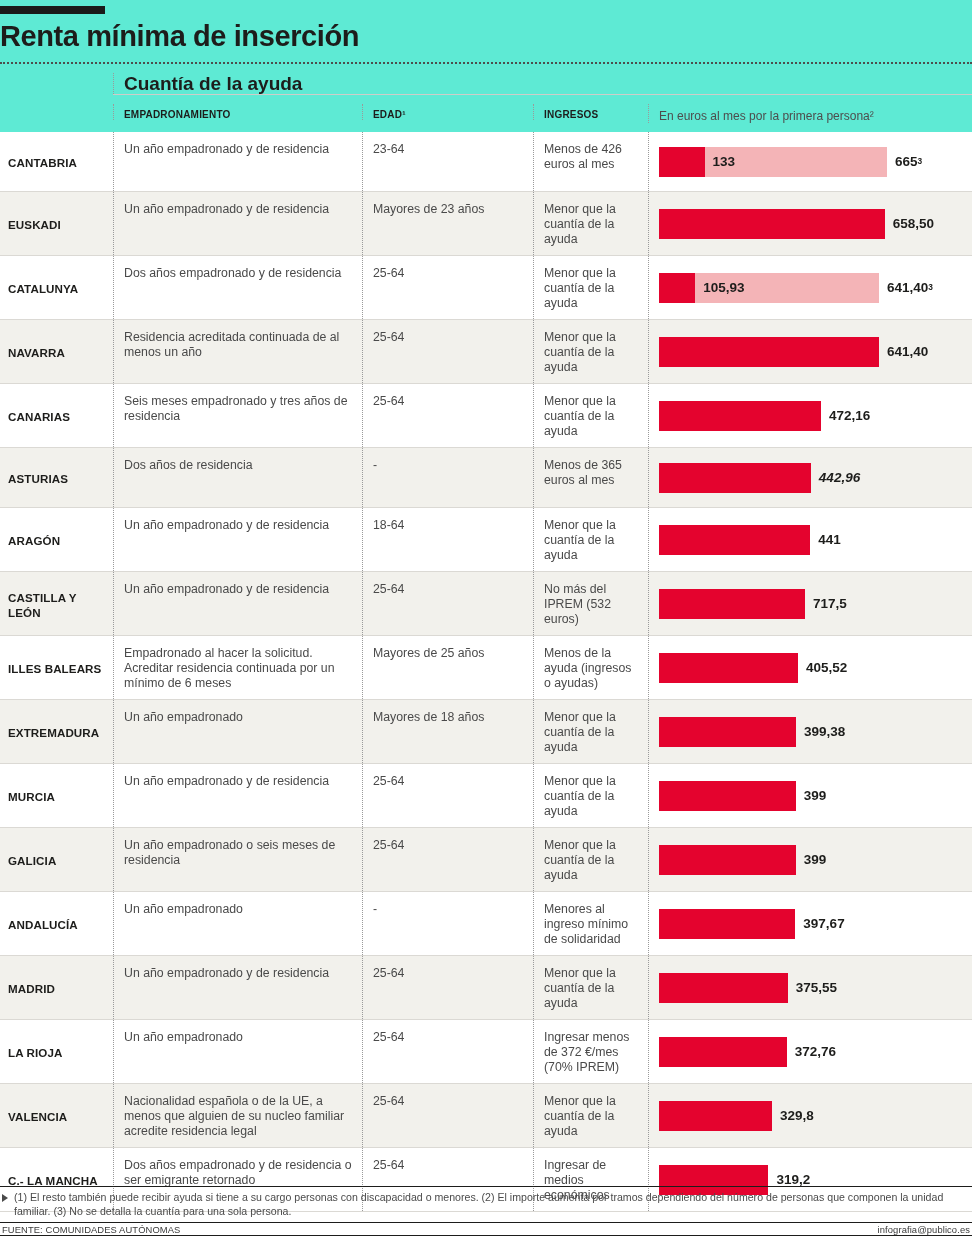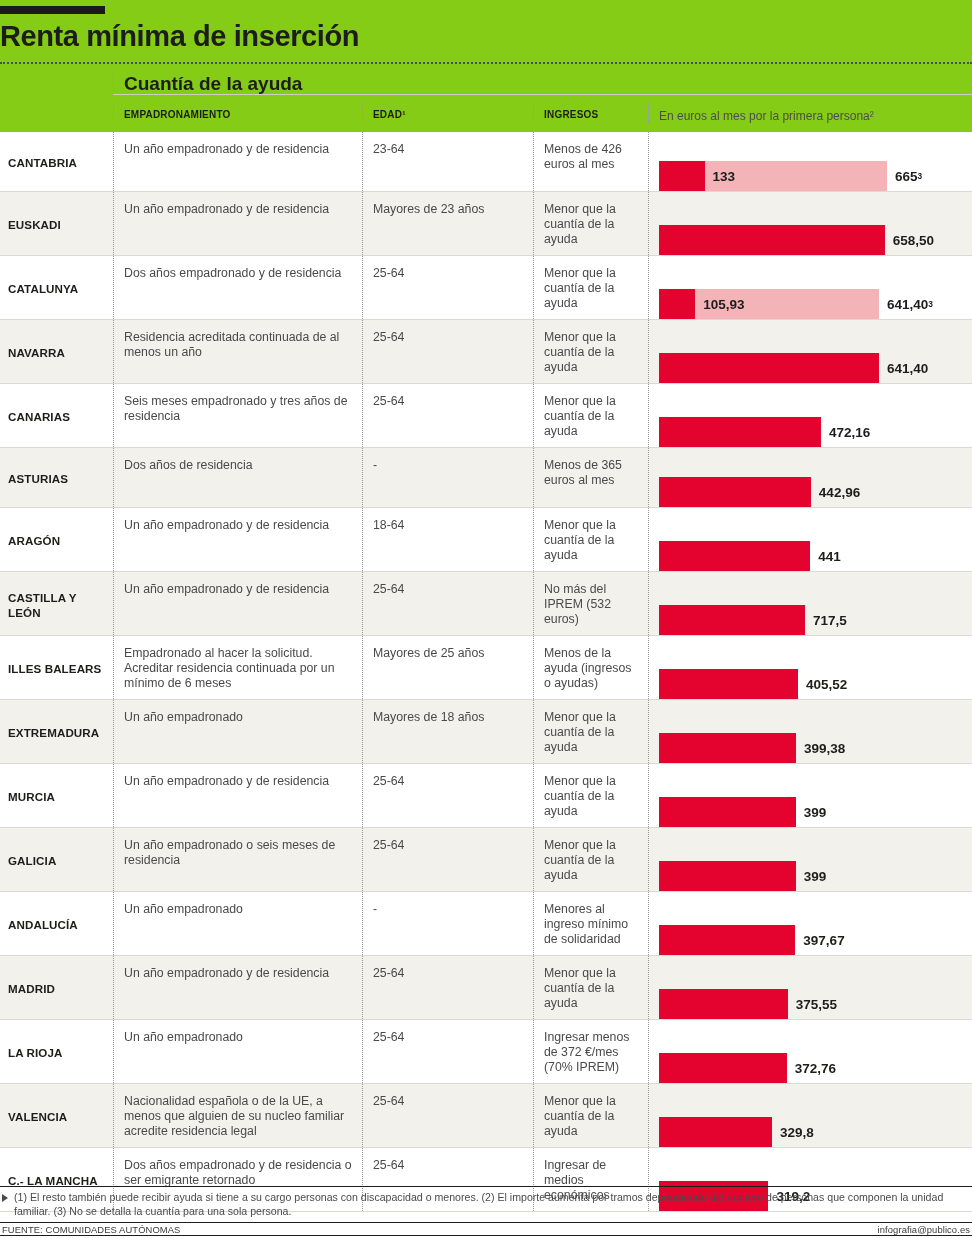--- a/index.html
+++ b/index.html
@@ -9,7 +9,7 @@
     font-family: "Liberation Sans", sans-serif;
     overflow: hidden;
   }
-  .page { position: relative; width: 972px; height: 1210px; background: #84cc16; }
+  .page { position: relative; width: 972px; height: 1210px; background: #5eead4; }
 
   
   .top-rule { position:absolute; left:0; top:6px; width:105px; height:8px; background:#1a1a1a; }

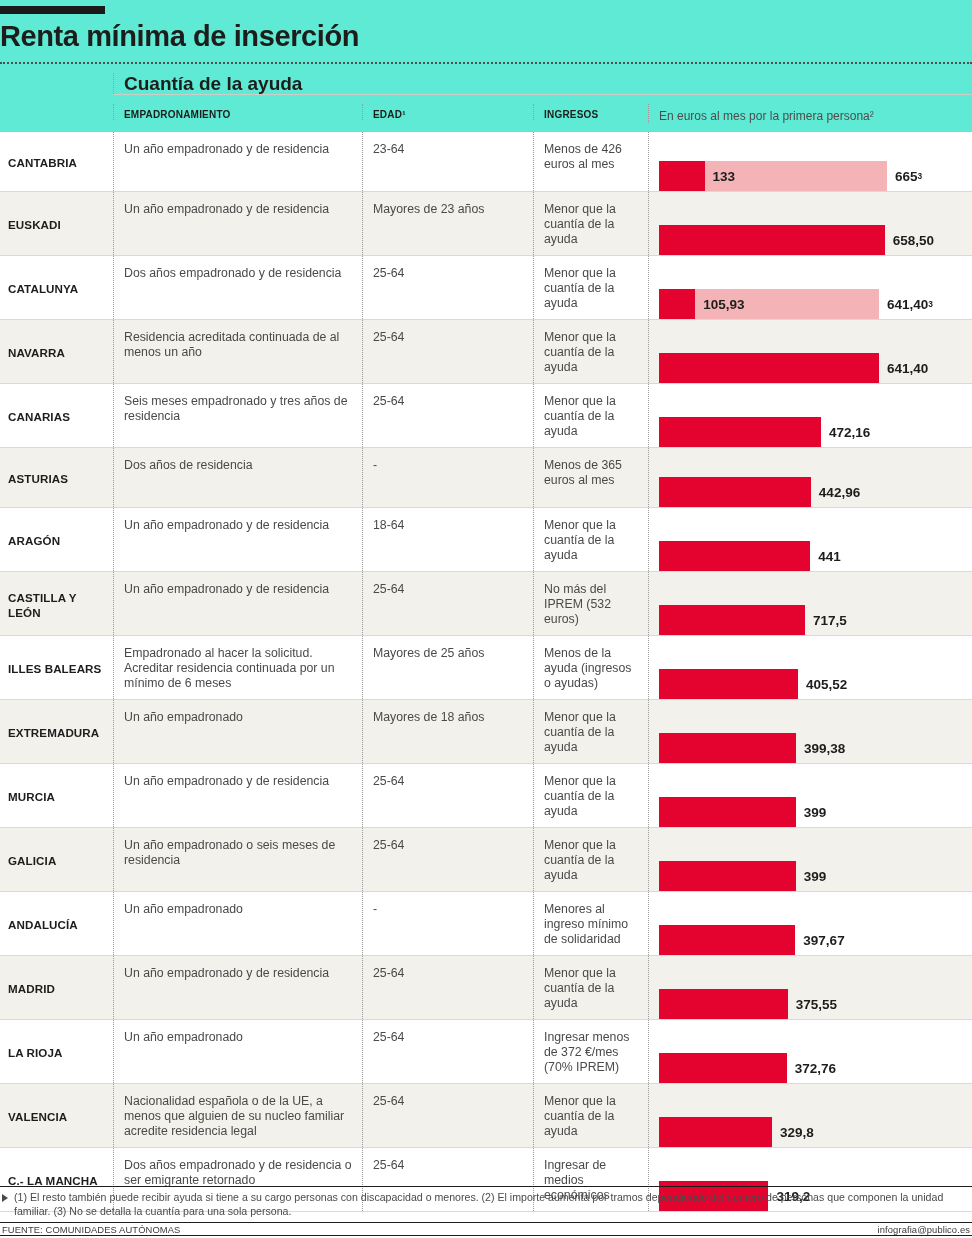--- a/index.html
+++ b/index.html
@@ -67,7 +67,7 @@
   .cell.bar  { width:324px; padding:0 0 0 10px; position:relative; display:flex; align-items:center; }
 
   
-  .barwrap { position:relative; width:100%; height:100%; display:flex; align-items:flex-end; }
+  .barwrap { position:relative; width:100%; height:100%; display:flex; align-items:center; }
   .bar-outer { position:relative; height:30px; }
   .bar-pink { position:absolute; left:0; top:0; height:30px; background:#f4b4b7; }
   .bar-red  { position:absolute; left:0; top:0; height:30px; background:#e4032e; }

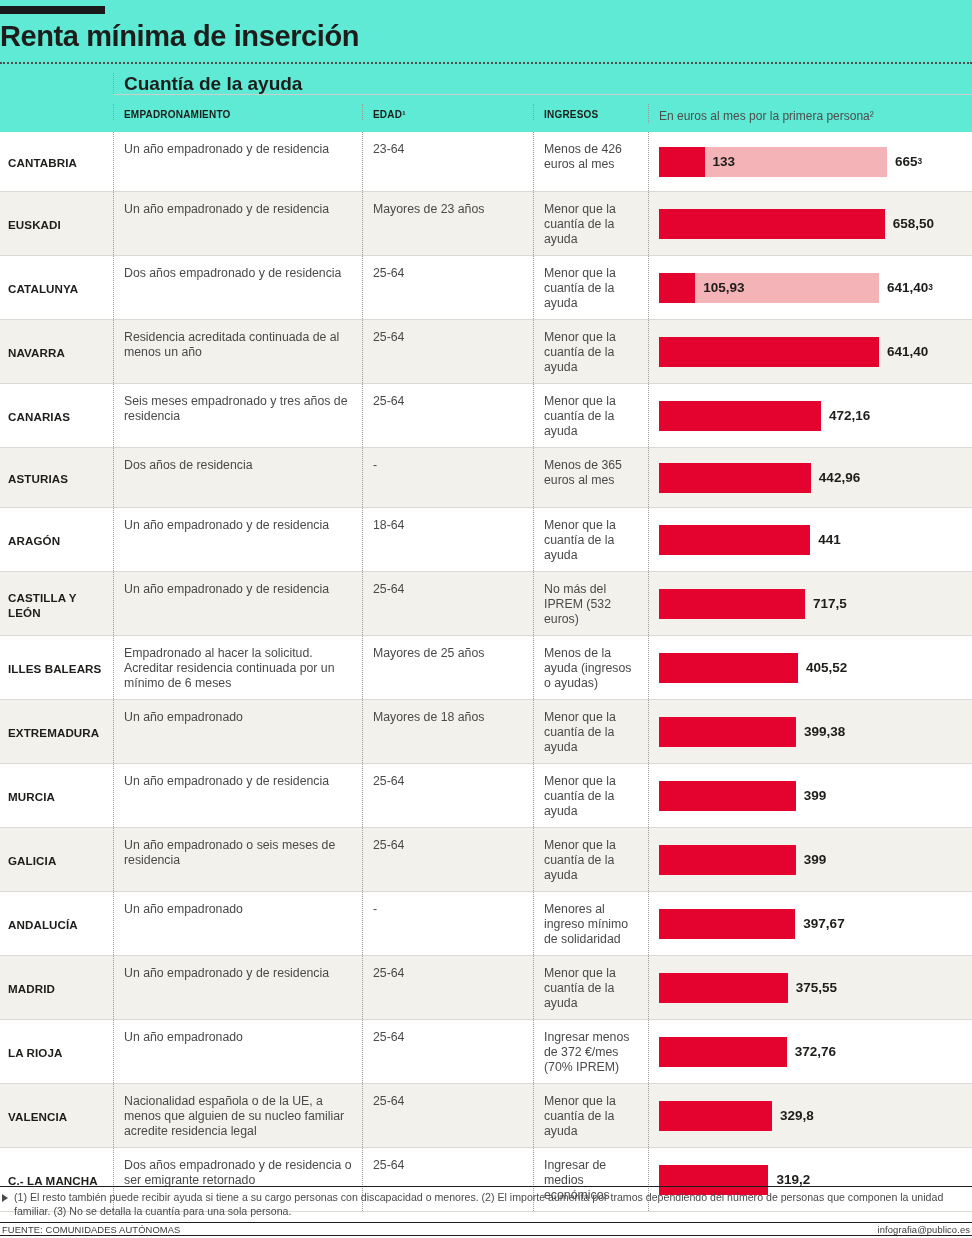--- a/index.html
+++ b/index.html
@@ -220,7 +220,7 @@
             <div class="barwrap">
               <div class="bar-outer" style="width: 151.872px;">
                 <div class="bar-red" style="width: 151.872px;"></div>
-                <div class="bar-label" style="left: 159.872px;">
+                <div class="bar-label" style="left: 159.872px; font-style: italic;">
                   <span>442,96</span>
                 </div>
               </div>

